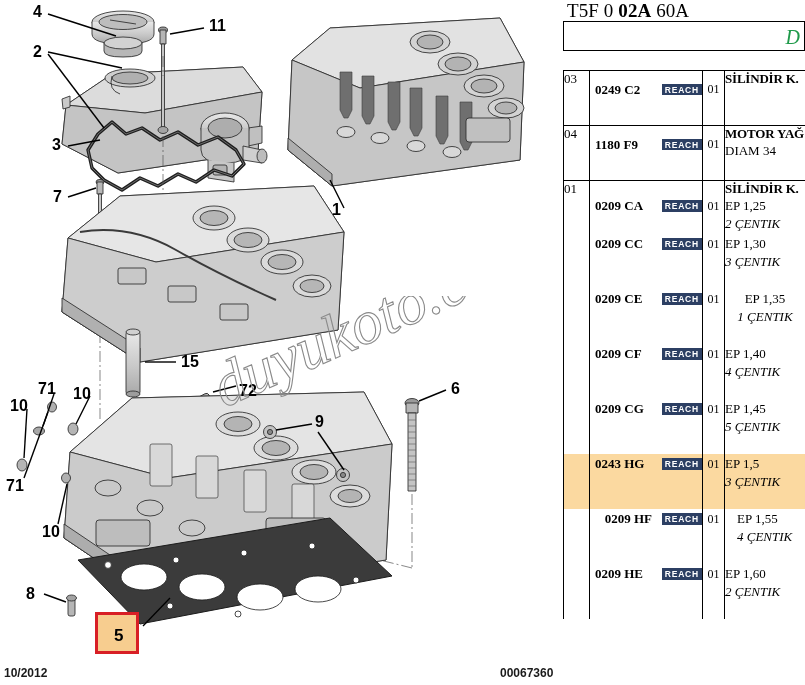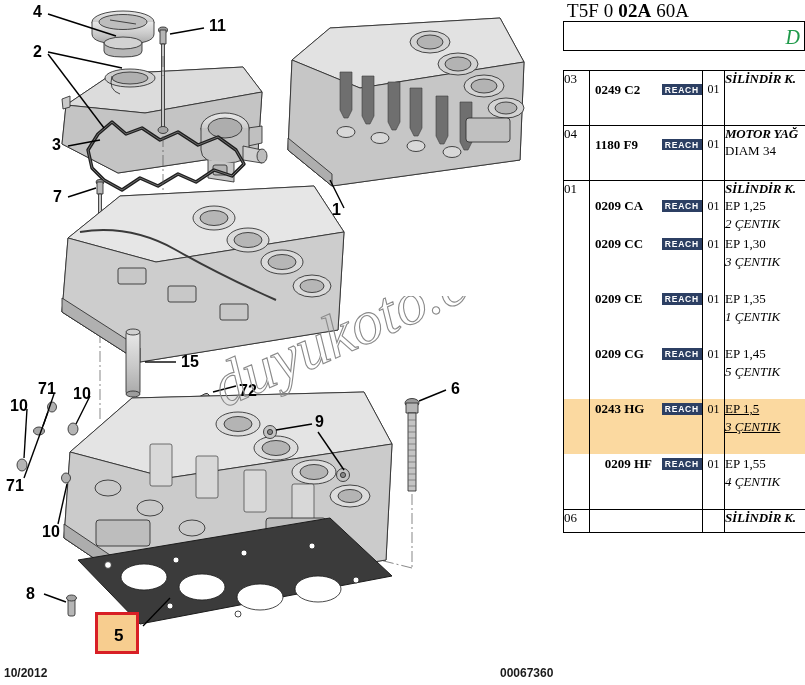--- a/index.html
+++ b/index.html
@@ -188,7 +188,6 @@
     line-height: 15px;
     white-space: nowrap;
     letter-spacing: -.2px;
-    font-style: italic;
   }
   .desc-line {
     height: 19px;

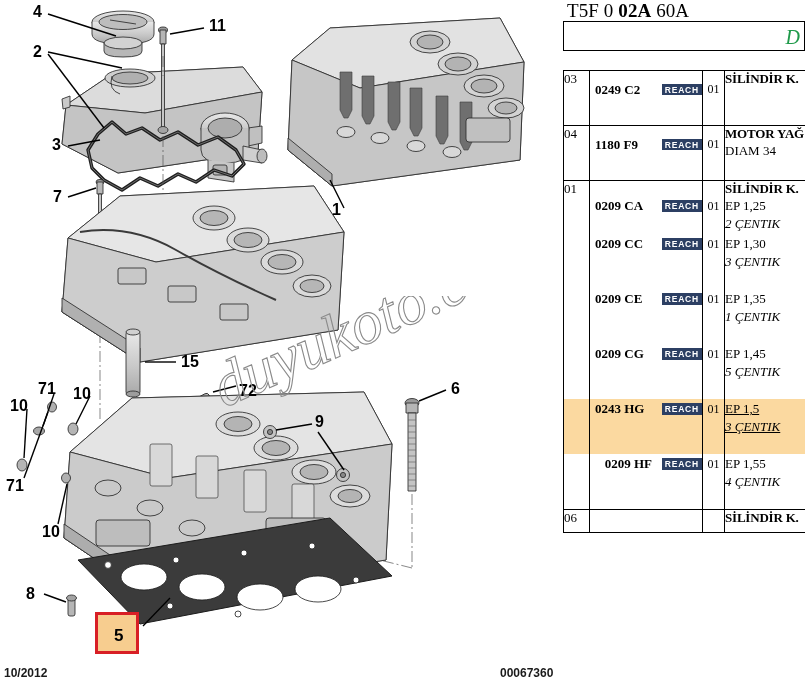--- a/index.html
+++ b/index.html
@@ -622,7 +622,7 @@
           <div class="qty-line">01</div>
           <div style="height:36px"></div>
         </td>
-        <td class="cell-desc" style="border-top:none;border-bottom:none;">
+        <td class="cell-desc" style="border-top:none;border-bottom:none;text-align:center;">
           <div class="desc-line">EP 1,35</div>
           <div class="desc-line ital">1 ÇENTIK</div>
           <div style="height:19px"></div>

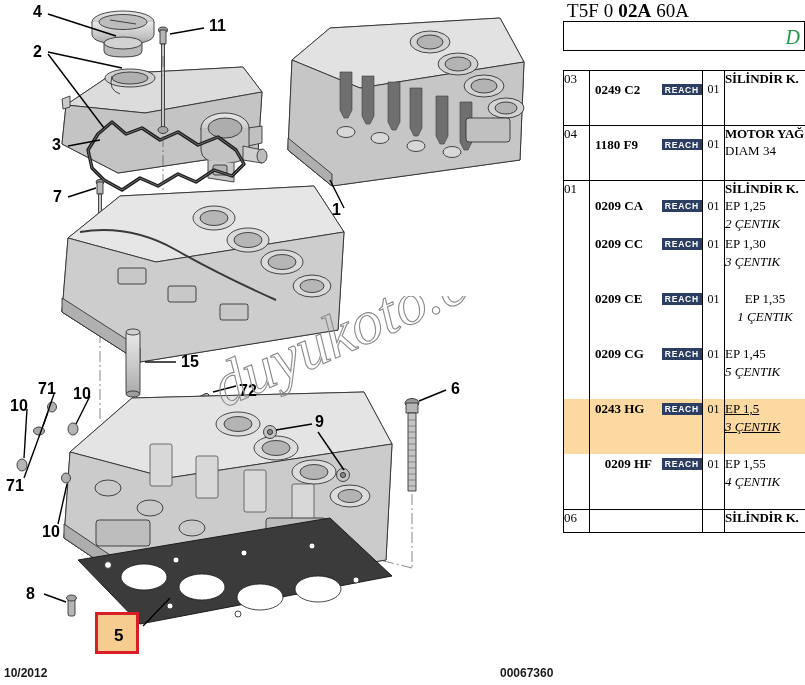--- a/index.html
+++ b/index.html
@@ -629,6 +629,25 @@
         </td>
       </tr>
 
+      <tr>
+        <td class="cell-idx" style="border-top:none;border-bottom:none;"></td>
+        <td class="cell-ref" style="border-top:none;border-bottom:none;">
+          <div class="ref-line">
+            <span class="ref-code">0209 CF</span>
+            <span class="reach-badge">REACH</span>
+          </div>
+          <div style="height:36px"></div>
+        </td>
+        <td class="cell-qty" style="border-top:none;border-bottom:none;">
+          <div class="qty-line">01</div>
+          <div style="height:36px"></div>
+        </td>
+        <td class="cell-desc" style="border-top:none;border-bottom:none;">
+          <div class="desc-line">EP 1,40</div>
+          <div class="desc-line ital">4 ÇENTIK</div>
+          <div style="height:19px"></div>
+        </td>
+      </tr>
 
       <tr>
         <td class="cell-idx" style="border-top:none;border-bottom:none;"></td>

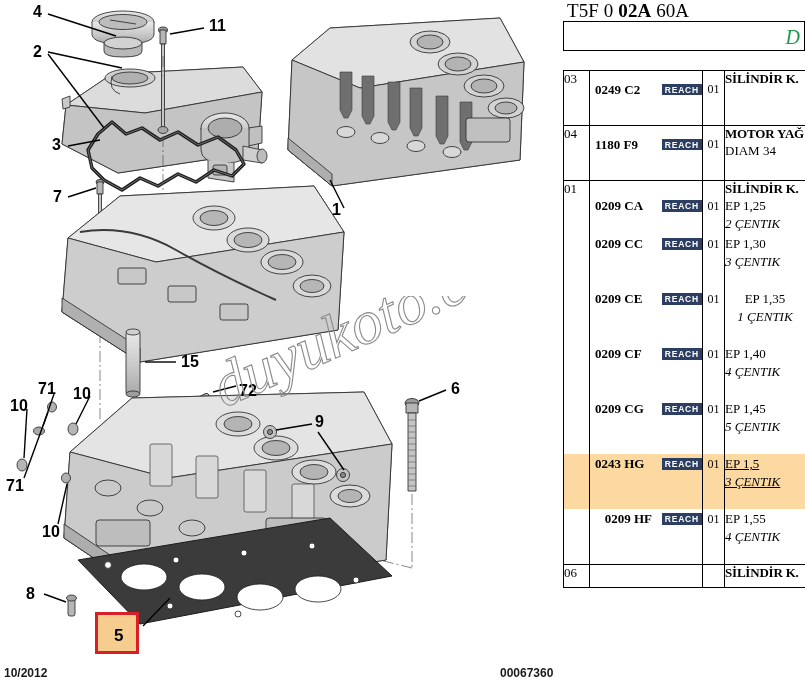--- a/index.html
+++ b/index.html
@@ -682,7 +682,7 @@
           <div class="qty-line">01</div>
           <div style="height:36px"></div>
         </td>
-        <td class="cell-desc" style="border-top:none;border-bottom:none;text-decoration:underline;">
+        <td class="cell-desc" style="border-top:none;border-bottom:none;">
           <div class="desc-line">EP 1,5</div>
           <div class="desc-line ital">3 ÇENTIK</div>
           <div style="height:19px"></div>

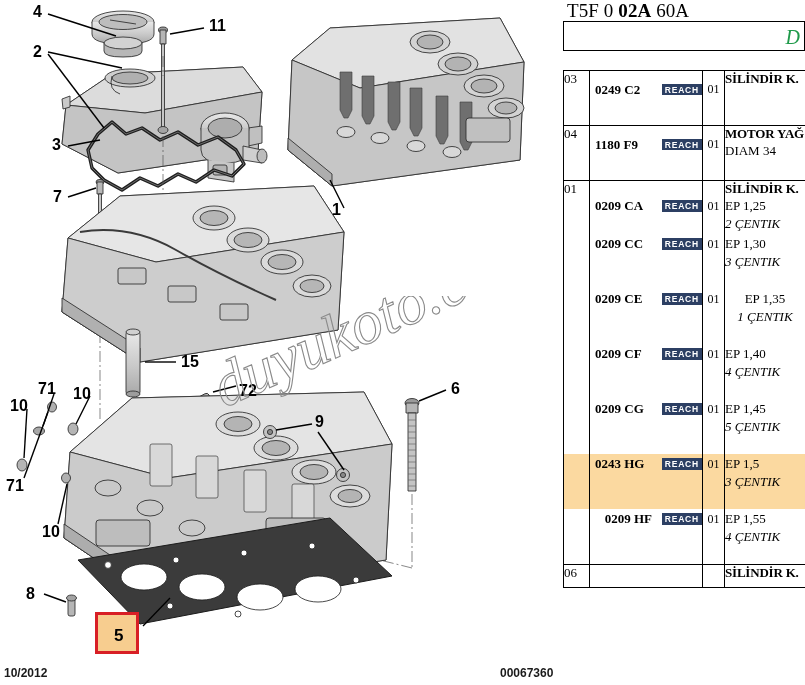--- a/index.html
+++ b/index.html
@@ -702,7 +702,7 @@
           <div class="qty-line">01</div>
           <div style="height:36px"></div>
         </td>
-        <td class="cell-desc" style="border-top:none;border-bottom:none;">
+        <td class="cell-desc" style="border-top:none;border-bottom:none;padding-left:12px;">
           <div class="desc-line">EP 1,55</div>
           <div class="desc-line ital">4 ÇENTIK</div>
           <div style="height:19px"></div>

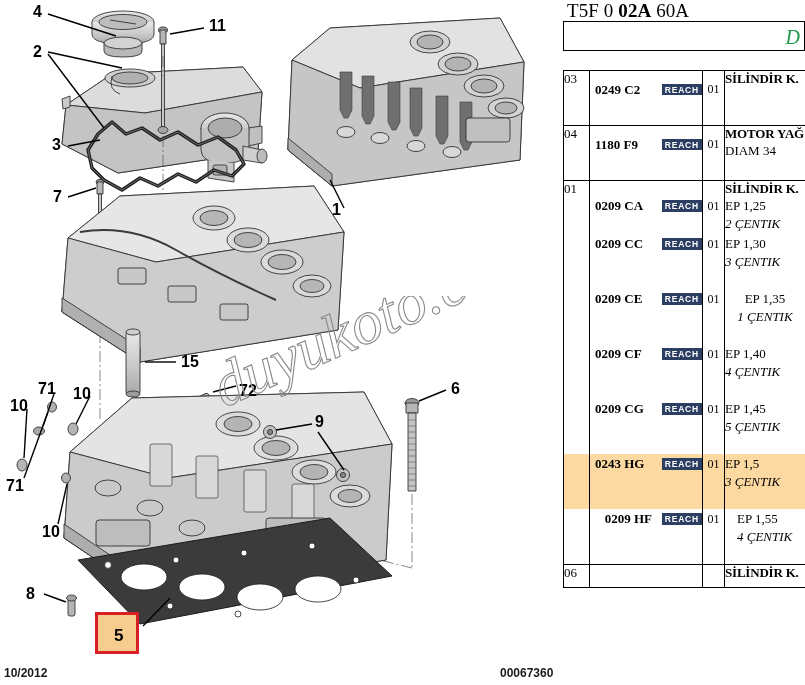--- a/index.html
+++ b/index.html
@@ -709,6 +709,25 @@
         </td>
       </tr>
 
+      <tr>
+        <td class="cell-idx" style="border-top:none;border-bottom:none;"></td>
+        <td class="cell-ref" style="border-top:none;border-bottom:none;">
+          <div class="ref-line">
+            <span class="ref-code">0209 HE</span>
+            <span class="reach-badge">REACH</span>
+          </div>
+          <div style="height:36px"></div>
+        </td>
+        <td class="cell-qty" style="border-top:none;border-bottom:none;">
+          <div class="qty-line">01</div>
+          <div style="height:36px"></div>
+        </td>
+        <td class="cell-desc" style="border-top:none;border-bottom:none;">
+          <div class="desc-line">EP 1,60</div>
+          <div class="desc-line ital">2 ÇENTIK</div>
+          <div style="height:19px"></div>
+        </td>
+      </tr>
 
 
       <tr>

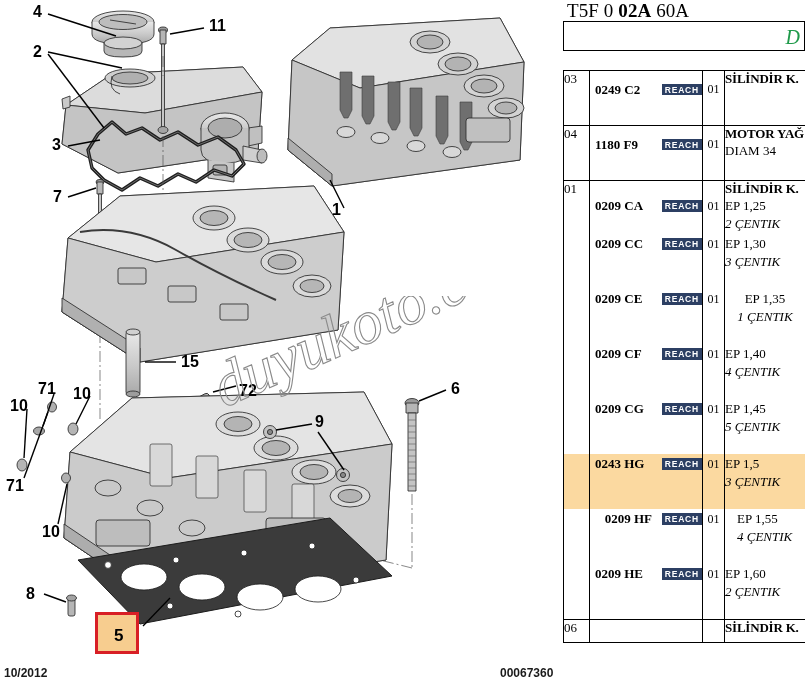--- a/index.html
+++ b/index.html
@@ -730,18 +730,6 @@
       </tr>
 
 
-      <tr>
-        <td class="cell-idx">06</td>
-        <td class="cell-ref">
-            <div style="height:22px"></div>
-          </td>
-        <td class="cell-qty">
-            <div style="height:22px"></div>
-          </td>
-        <td class="cell-desc">
-          <div class="desc-head">SİLİNDİR K.</div>
-        </td>
-      </tr>
 
     </tbody>
   </table>

